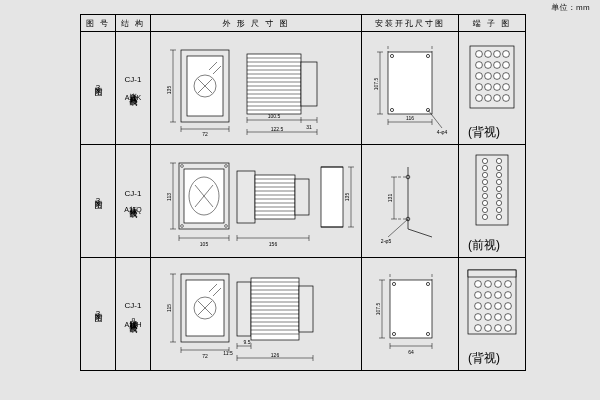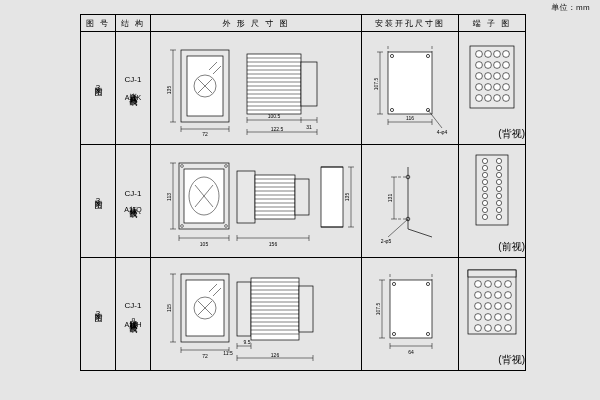--- a/index.html
+++ b/index.html
@@ -79,8 +79,8 @@
     bottom: 3px;
     left: 9px;
     right: 0;
-    text-align: right;
-    font-size: 10px;
+    text-align: left;
+    font-size: 12px;
   }
   .cellbox { position: relative; width: 100%; height: 100%; }
   svg { display: block; }

